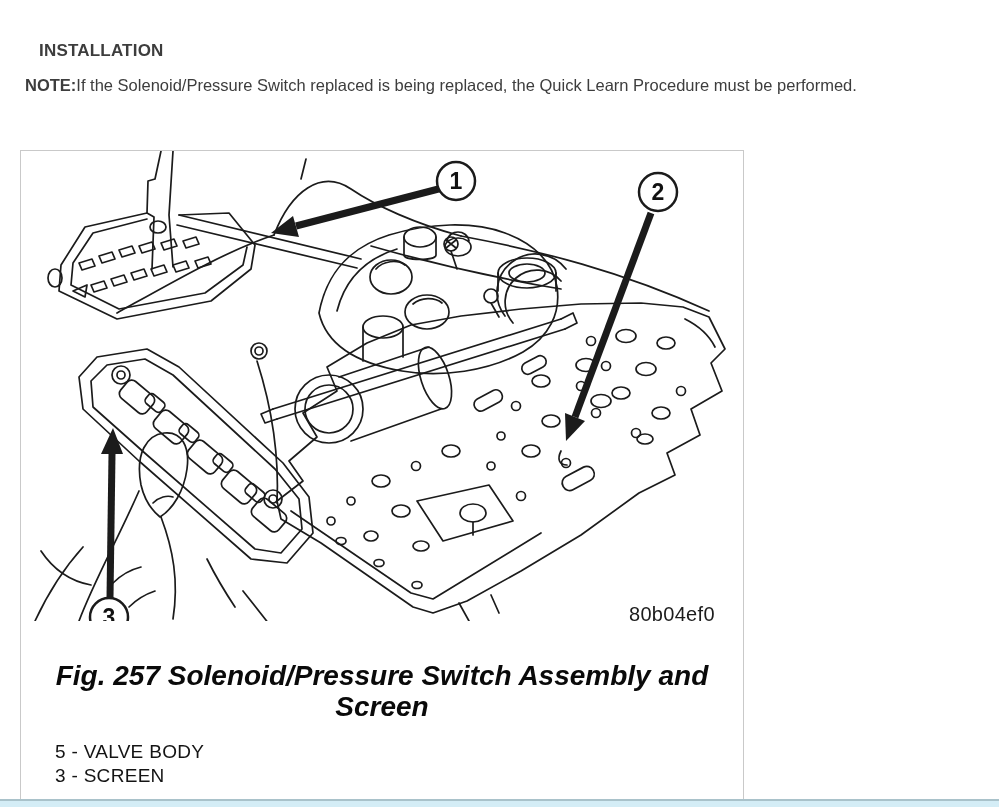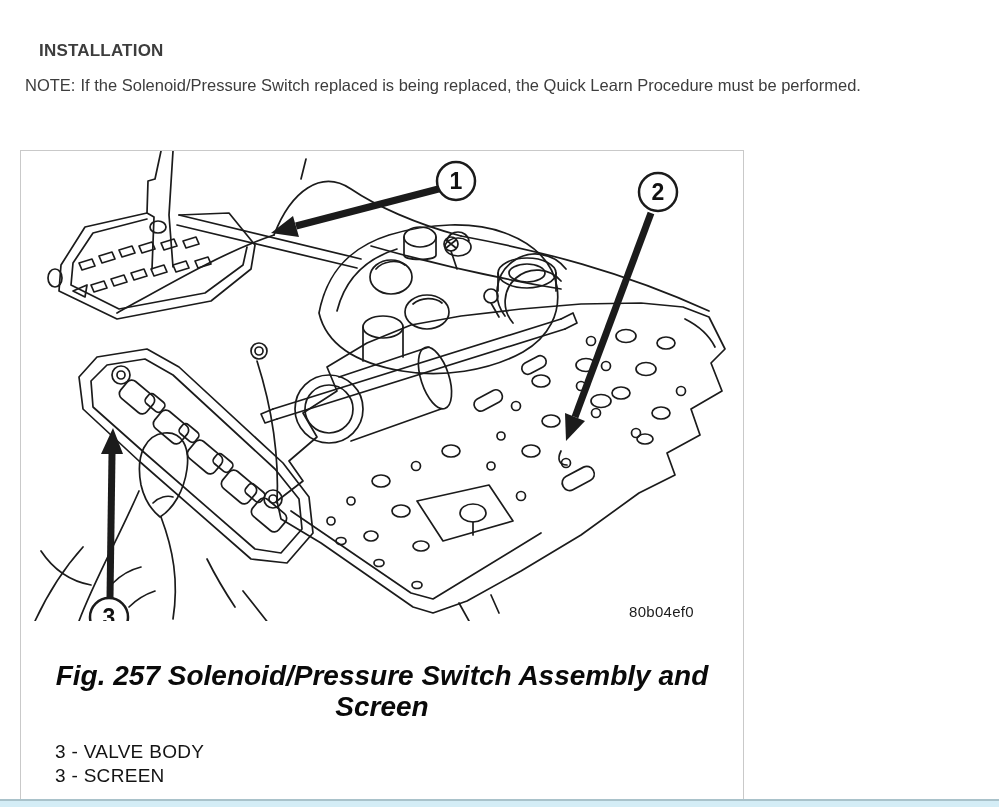--- a/index.html
+++ b/index.html
@@ -16,7 +16,7 @@
     position:absolute;left:25px;top:76px;margin:0;
     font-size:16.5px;color:#3d3d3d;white-space:nowrap;
   }
-  .note-line .note-label{font-weight:normal;margin-right:5px;}
+  .note-line .note-label{font-weight:bold;}
   .figure-box{
     position:absolute;left:20px;top:150px;width:722px;height:700px;
     border:1px solid #c9c9c9;background:#fff;

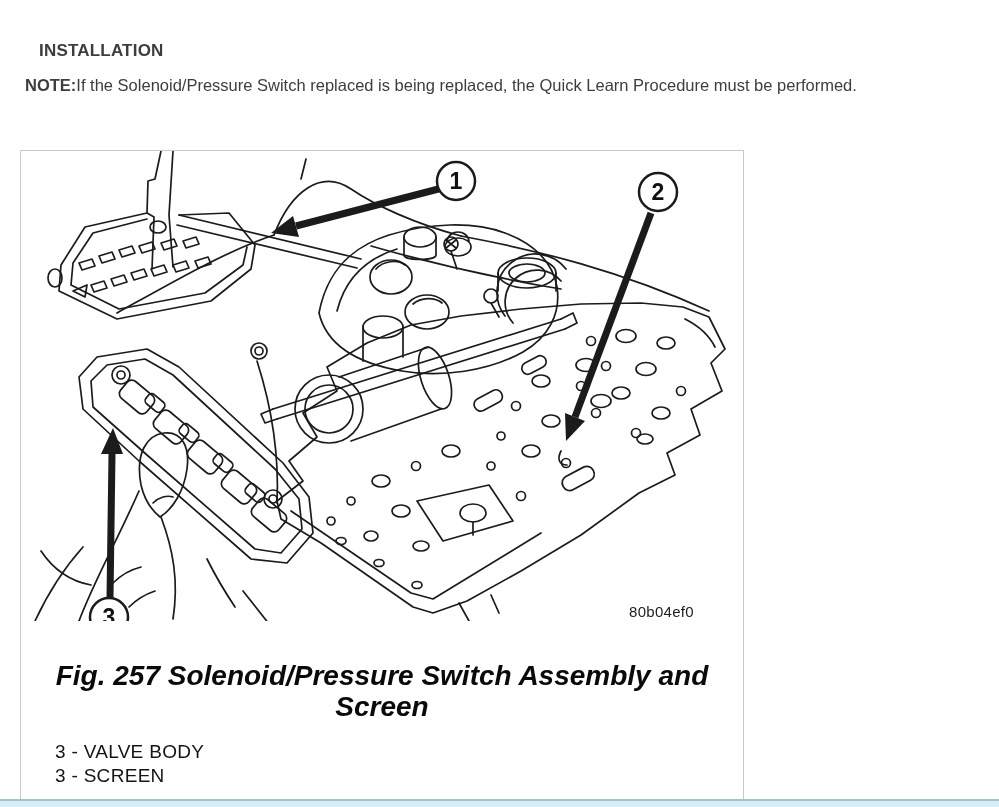--- a/index.html
+++ b/index.html
@@ -24,7 +24,7 @@
   .diagram-svg{position:absolute;left:0;top:0;}
   .figure-code{
     position:absolute;left:608px;top:452px;
-    font-size:15px;color:#1c1c1c;letter-spacing:.3px;
+    font-size:20px;color:#1c1c1c;letter-spacing:.3px;
   }
   .figure-caption{
     position:absolute;left:0;top:509px;width:100%;text-align:center;

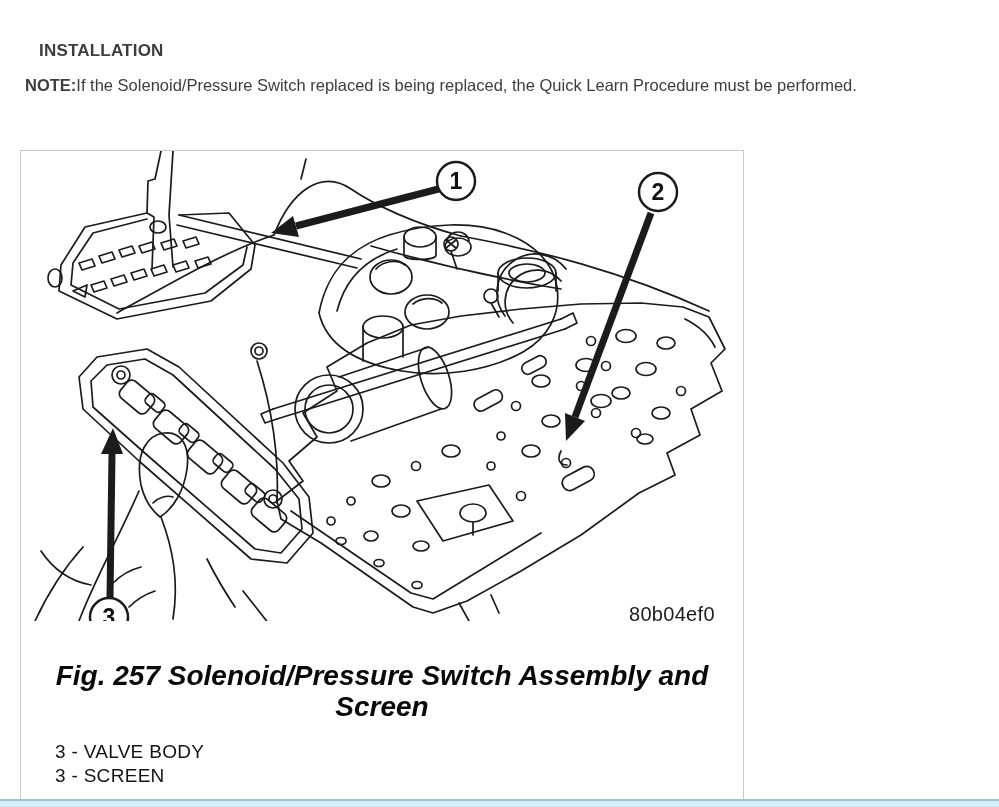--- a/index.html
+++ b/index.html
@@ -232,7 +232,7 @@
   </div>
 
   <div class="figure-legend">
-    <div>3 - VALVE BODY</div>
+    <div>5 - VALVE BODY</div>
     <div>3 - SCREEN</div>
   </div>
 </div>

